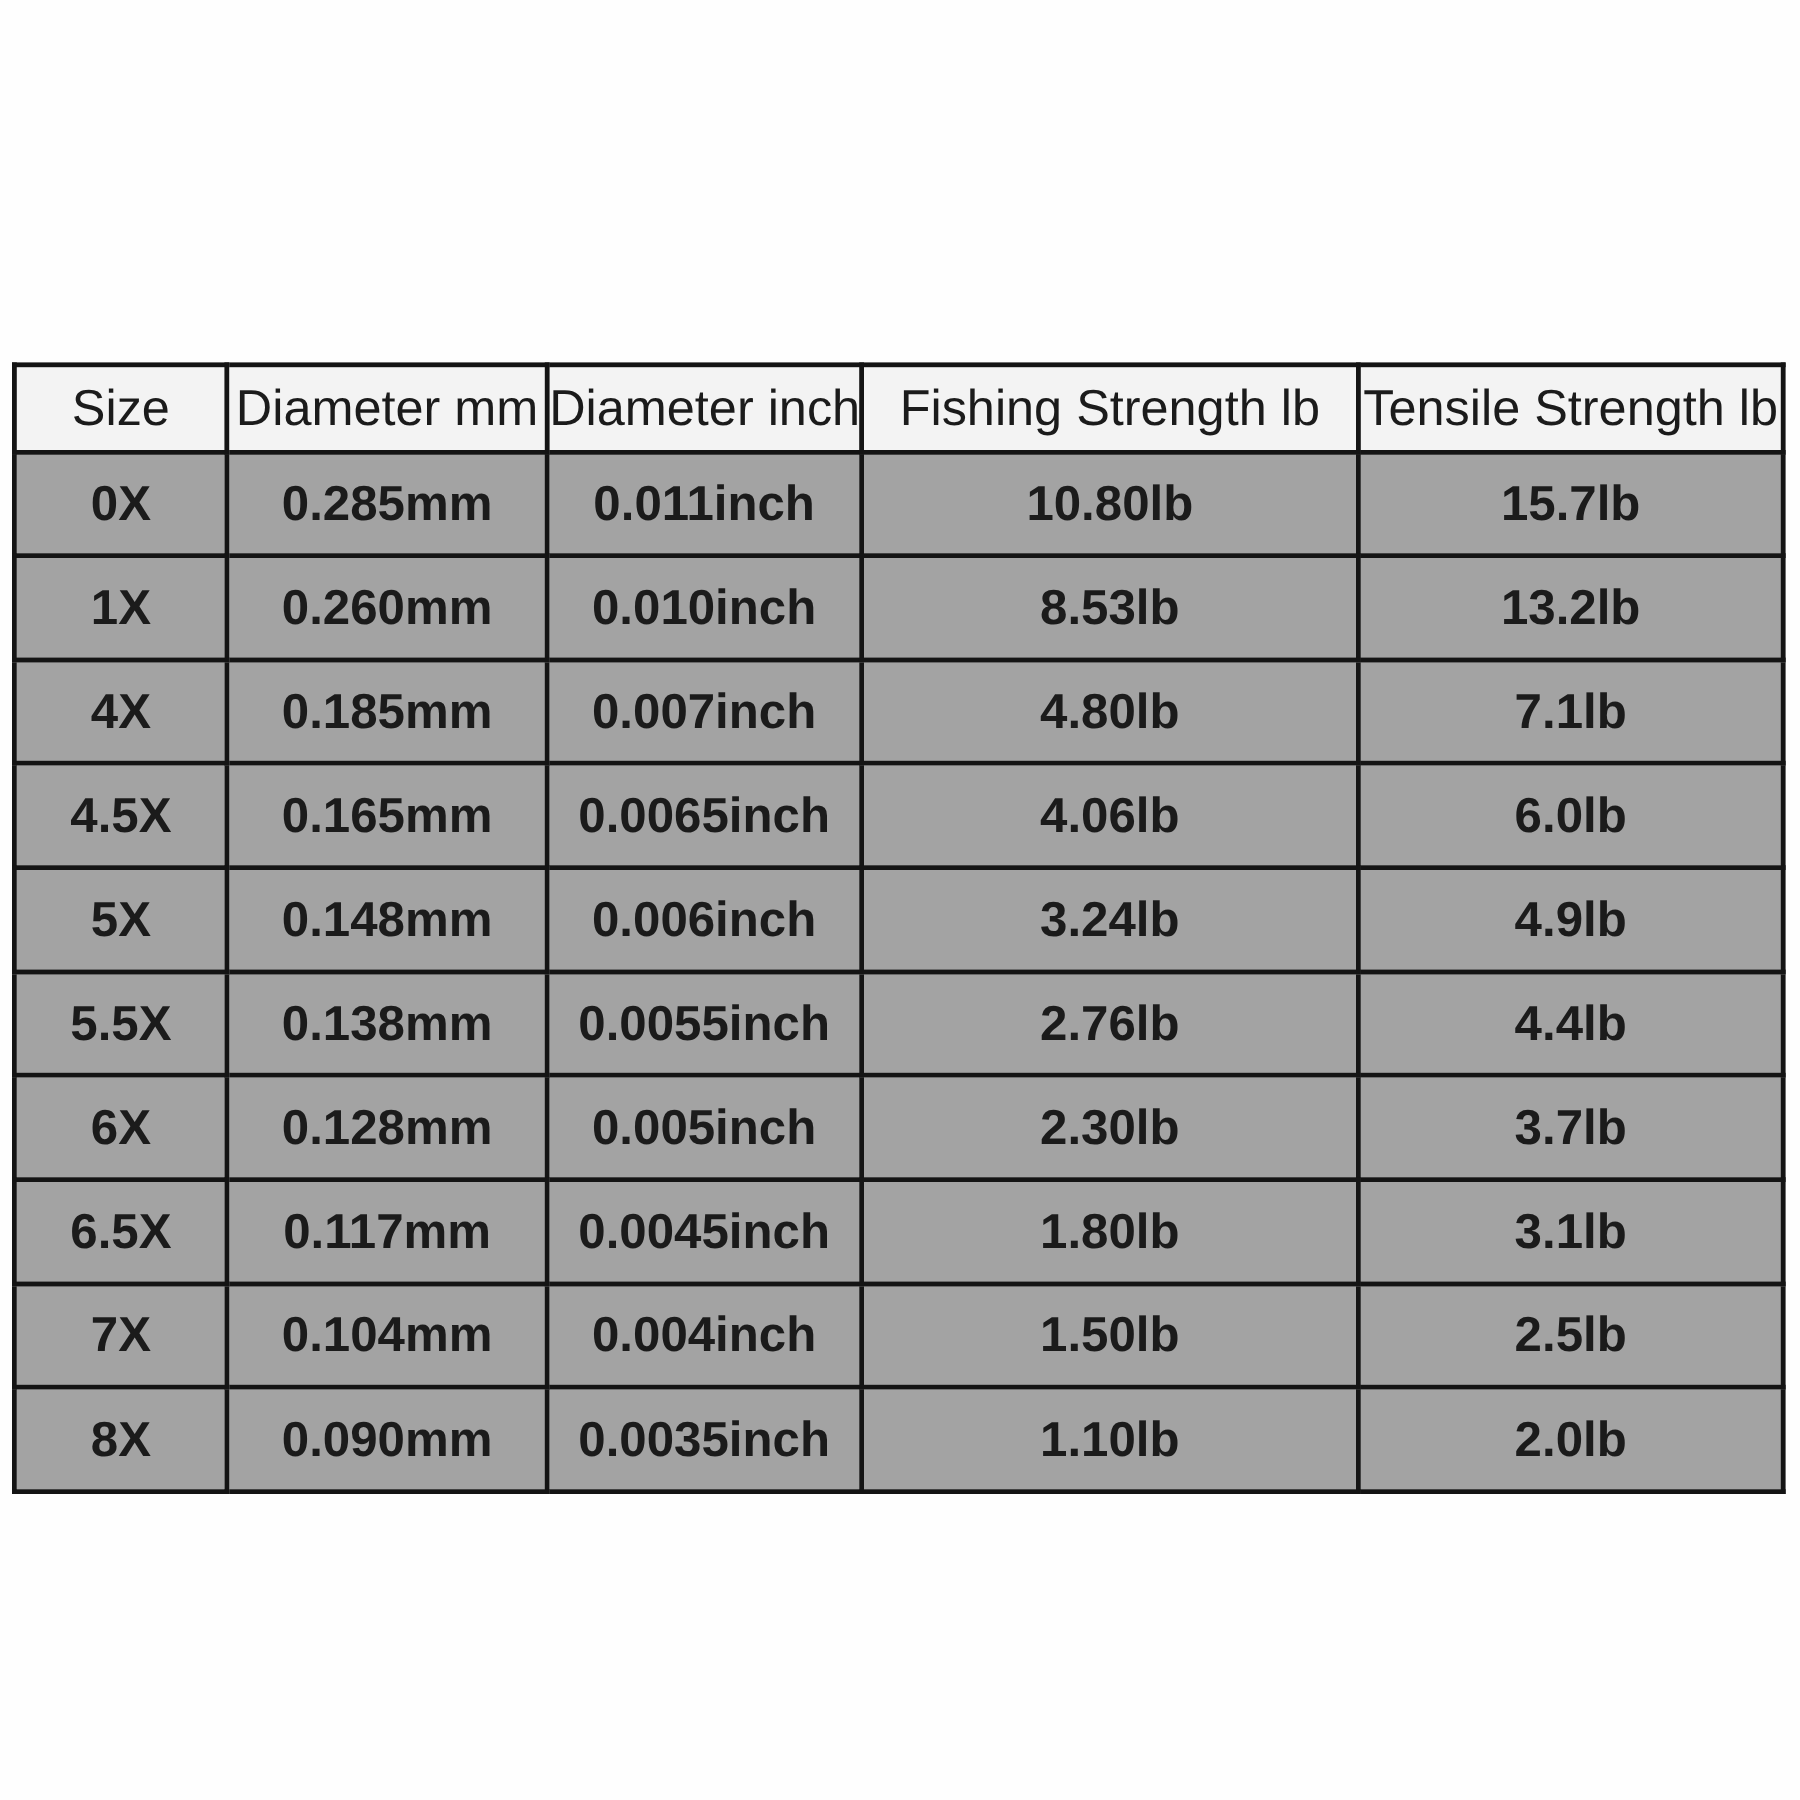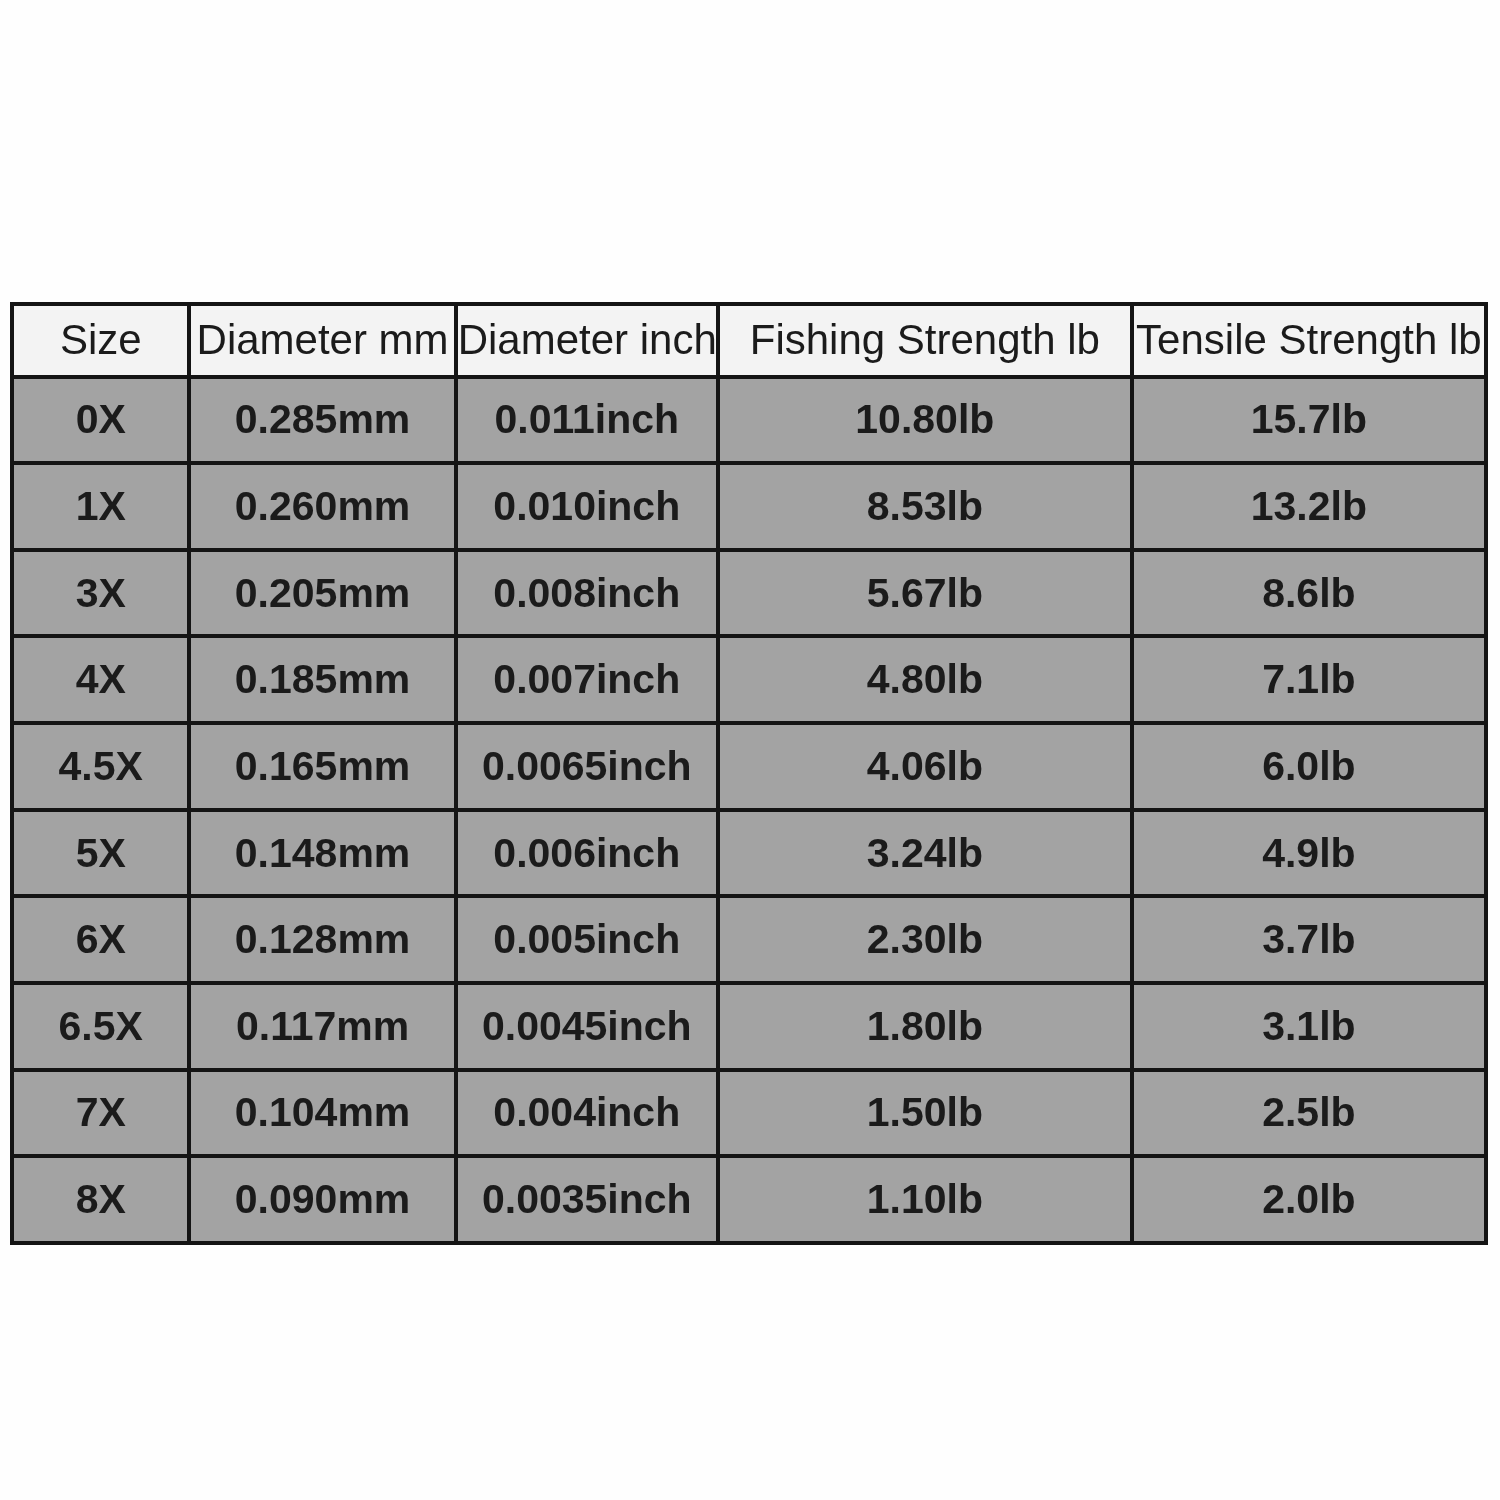--- a/index.html
+++ b/index.html
@@ -84,13 +84,6 @@
           <td>8.53lb</td>
           <td>13.2lb</td>
         </tr>
-        <tr class="row-odd">
-          <td>3X</td>
-          <td>0.205mm</td>
-          <td>0.008inch</td>
-          <td>5.67lb</td>
-          <td>8.6lb</td>
-        </tr>
         <tr class="row-even">
           <td>4X</td>
           <td>0.185mm</td>

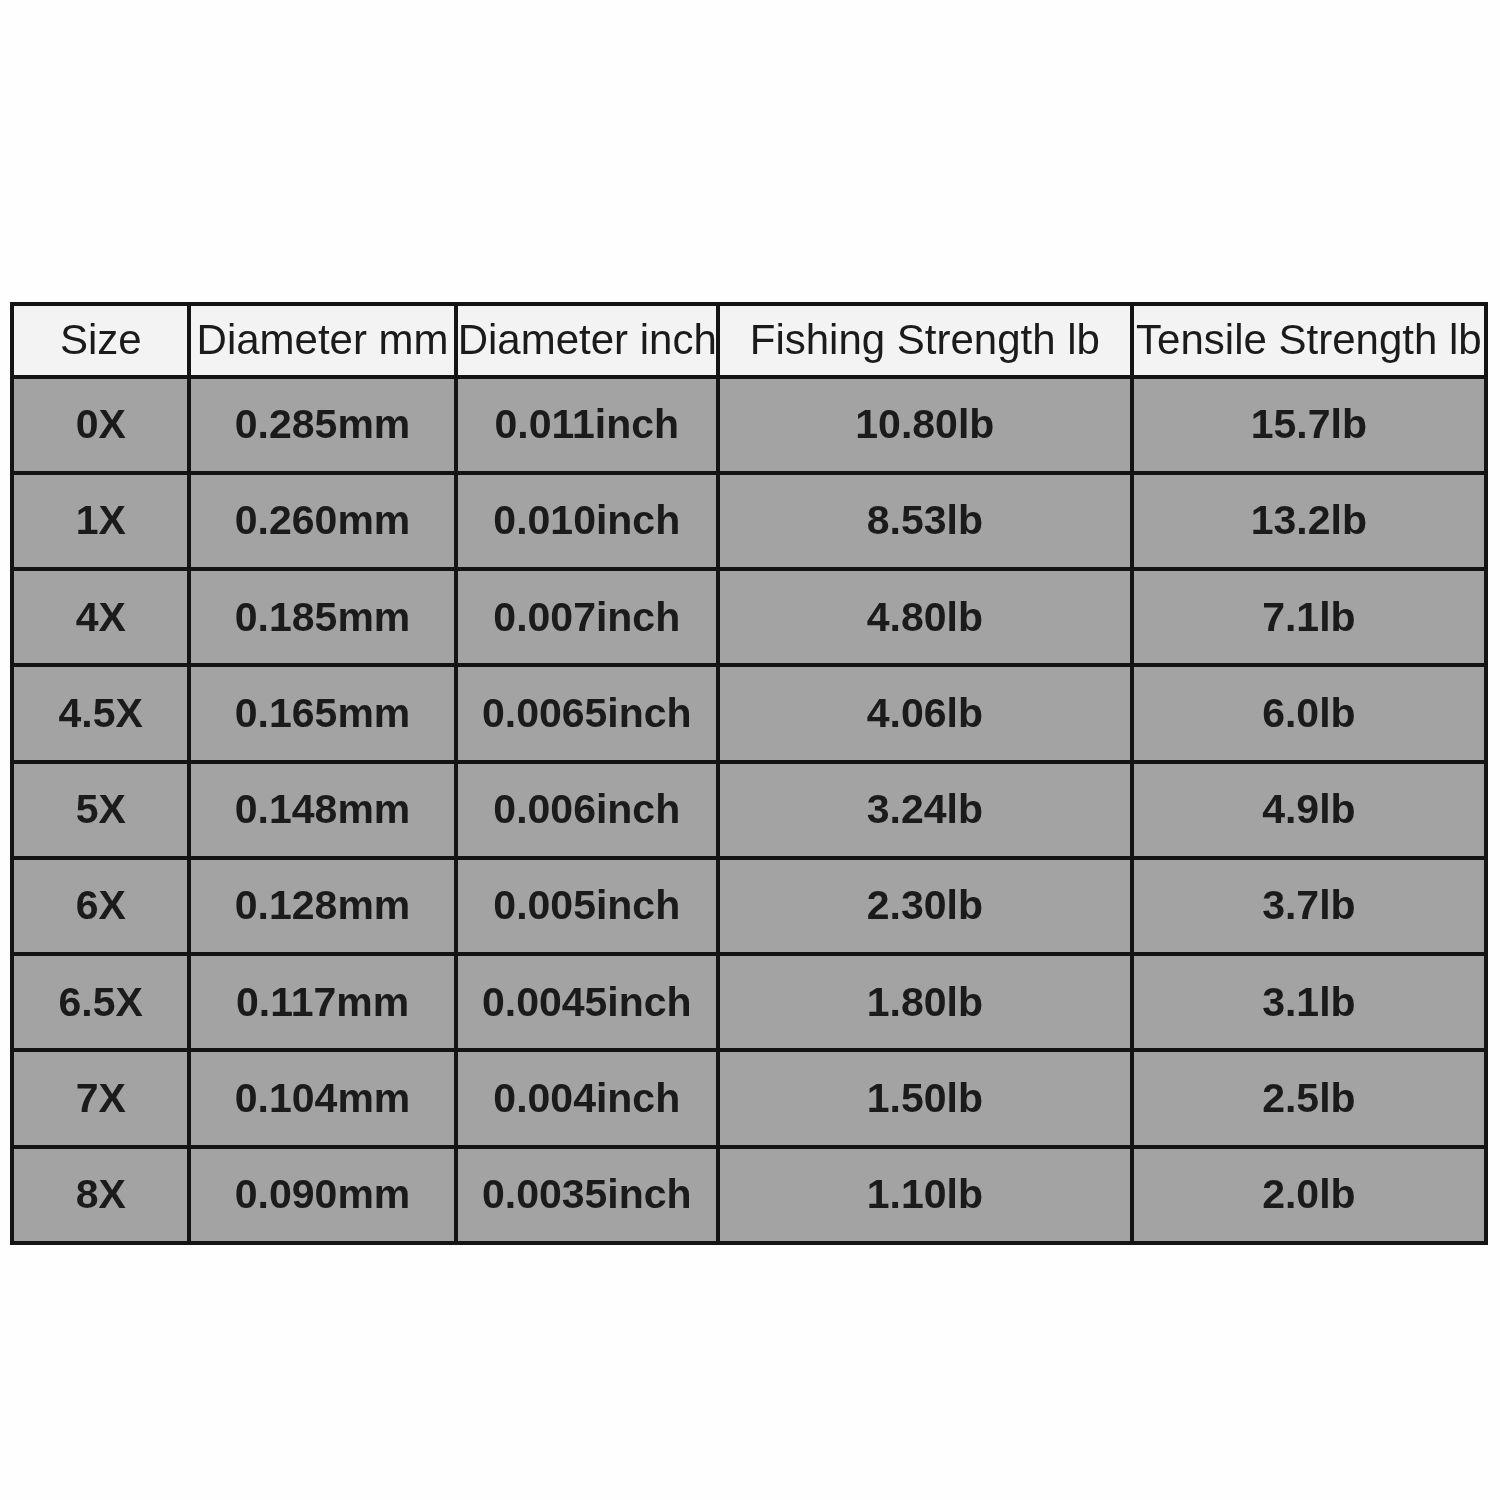--- a/index.html
+++ b/index.html
@@ -105,6 +105,13 @@
           <td>3.24lb</td>
           <td>4.9lb</td>
         </tr>
+        <tr class="row-odd">
+          <td>5.5X</td>
+          <td>0.138mm</td>
+          <td>0.0055inch</td>
+          <td>2.76lb</td>
+          <td>4.4lb</td>
+        </tr>
         <tr class="row-even">
           <td>6X</td>
           <td>0.128mm</td>

